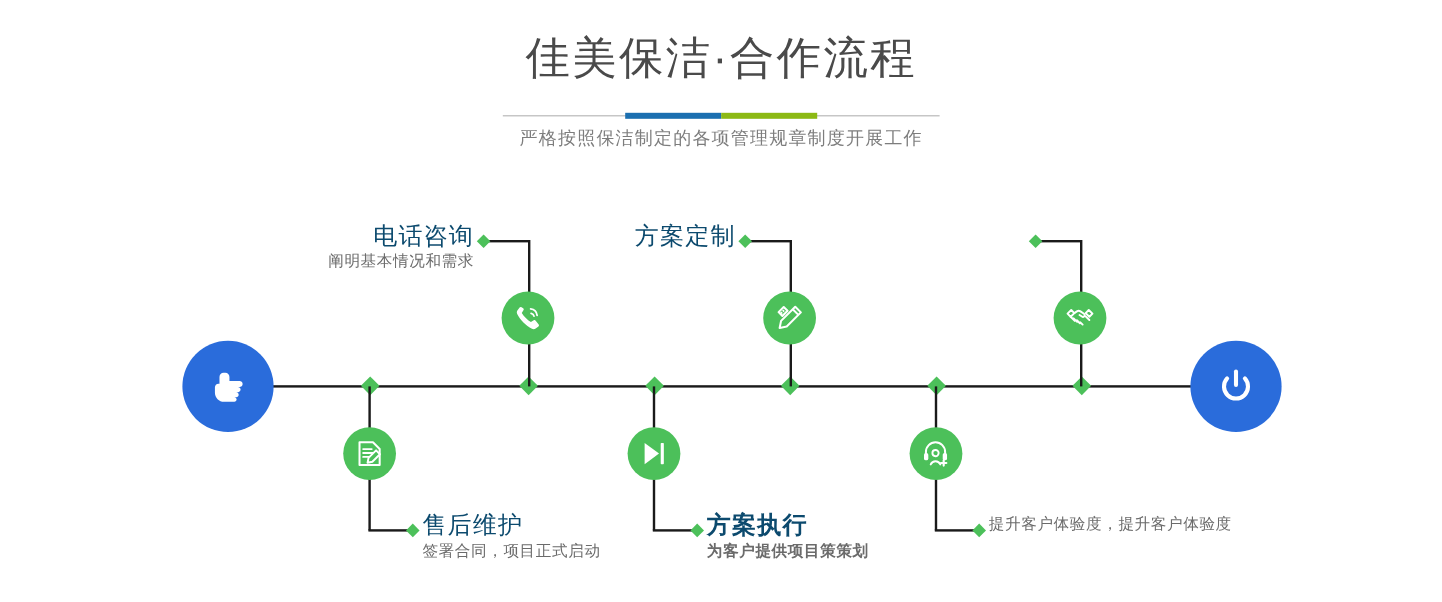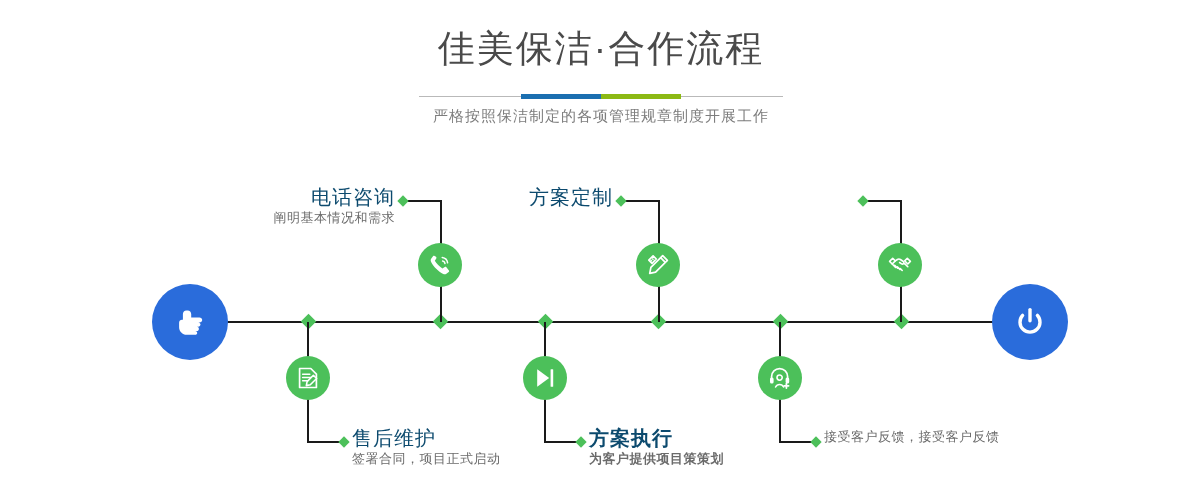--- a/index.html
+++ b/index.html
@@ -208,7 +208,7 @@
     </span>
   </div>
   <div class="lbl dn" style="left:824px;top:427px;width:300px;">
-    <div class="d">接受客户反馈，接受客户反馈</div>
+    <div class="d">提升客户体验度，提升客户体验度</div>
   </div>
 
 </div>

